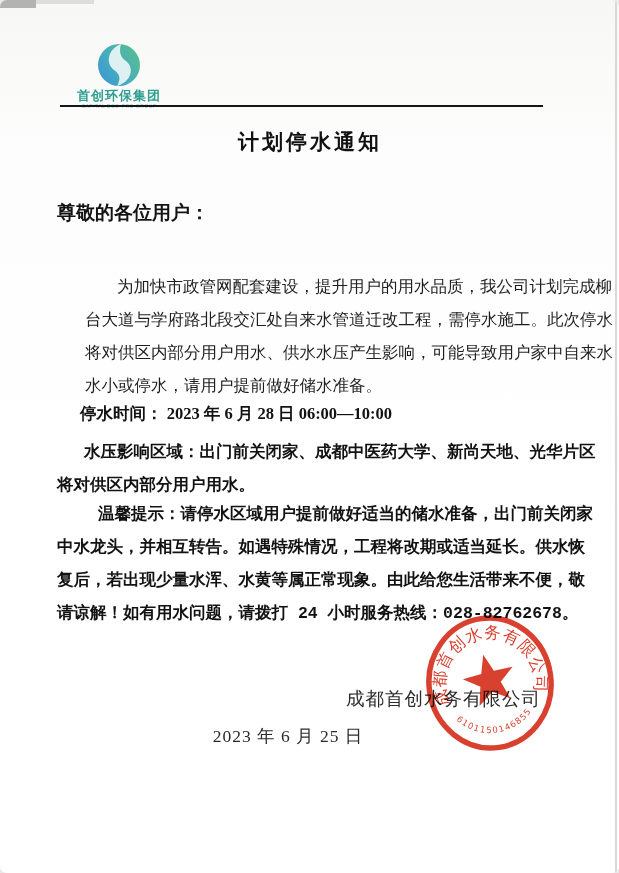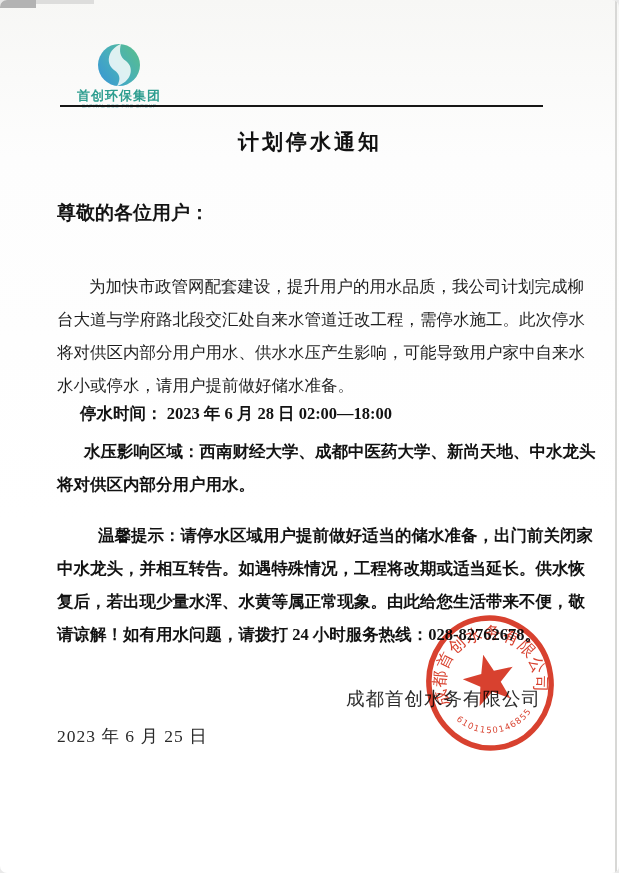--- a/index.html
+++ b/index.html
@@ -42,7 +42,7 @@
   .ind-14em{padding-left:23px;}
   .ind-25em{padding-left:41px;}
 
-  .intro{top:270px;}
+  .intro{top:270px;margin-left:28px;}
   .stoptime{top:397px;}
   .area{top:435px;}
   .tips{top:519px;}

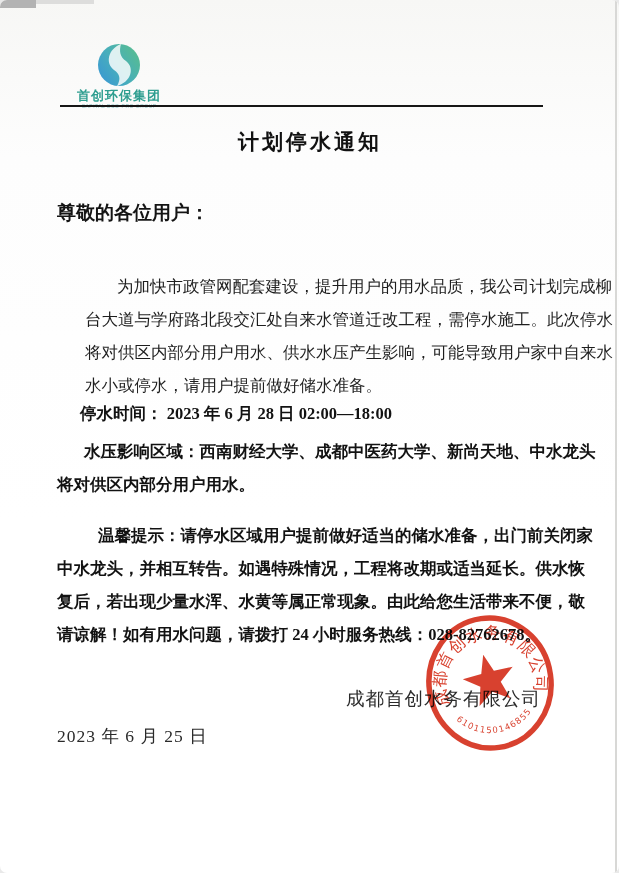--- a/index.html
+++ b/index.html
@@ -94,7 +94,7 @@
   </div>
 
   <div class="textblock stoptime">
-    <div class="line bold ind-14em">停水时间： 2023 年 6 月 28 日 02:00—18:00</div>
+    <div class="line bold ind-14em">停水时间： 2023 年 6 月 28 日 06:00—10:00</div>
   </div>
 
   <div class="textblock area">

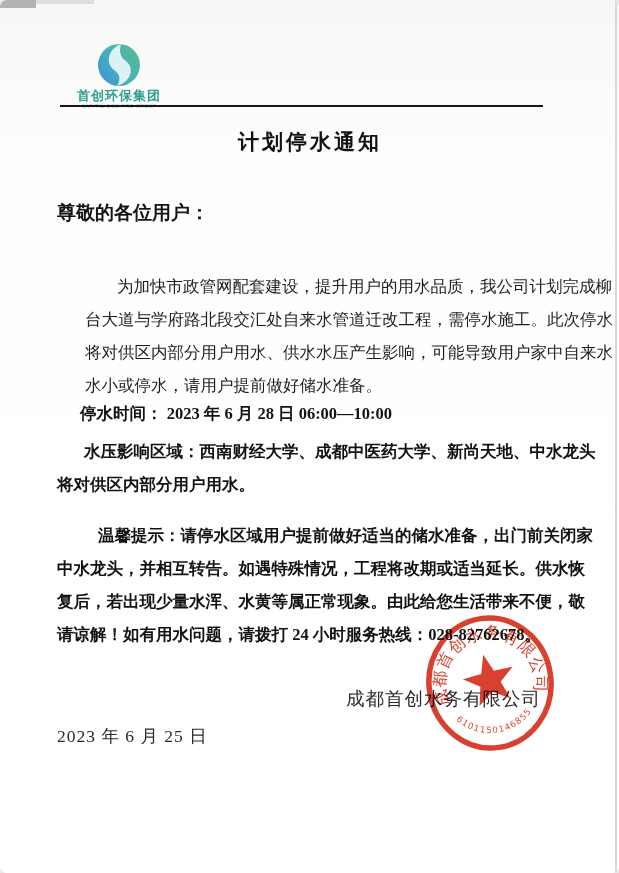--- a/index.html
+++ b/index.html
@@ -98,7 +98,7 @@
   </div>
 
   <div class="textblock area">
-    <div class="line bold ind-15em">水压影响区域：西南财经大学、成都中医药大学、新尚天地、中水龙头</div>
+    <div class="line bold ind-15em">水压影响区域：出门前关闭家、成都中医药大学、新尚天地、光华片区</div>
     <div class="line bold">将对供区内部分用户用水。</div>
   </div>
 

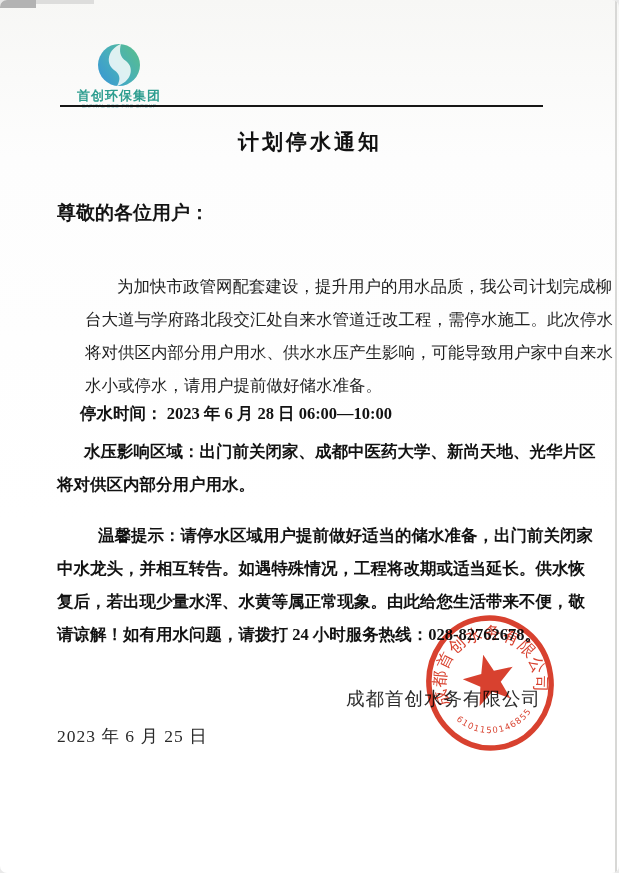--- a/index.html
+++ b/index.html
@@ -45,7 +45,7 @@
   .intro{top:270px;margin-left:28px;}
   .stoptime{top:397px;}
   .area{top:435px;}
-  .tips{top:519px;}
+  .tips{top:498px;font-family:Liberation Mono, monospace;}
 
   .sig-company{position:absolute;left:57px;top:686px;width:484px;text-align:right;
     font-size:18.5px;letter-spacing:1px;color:#2a2a2a;}

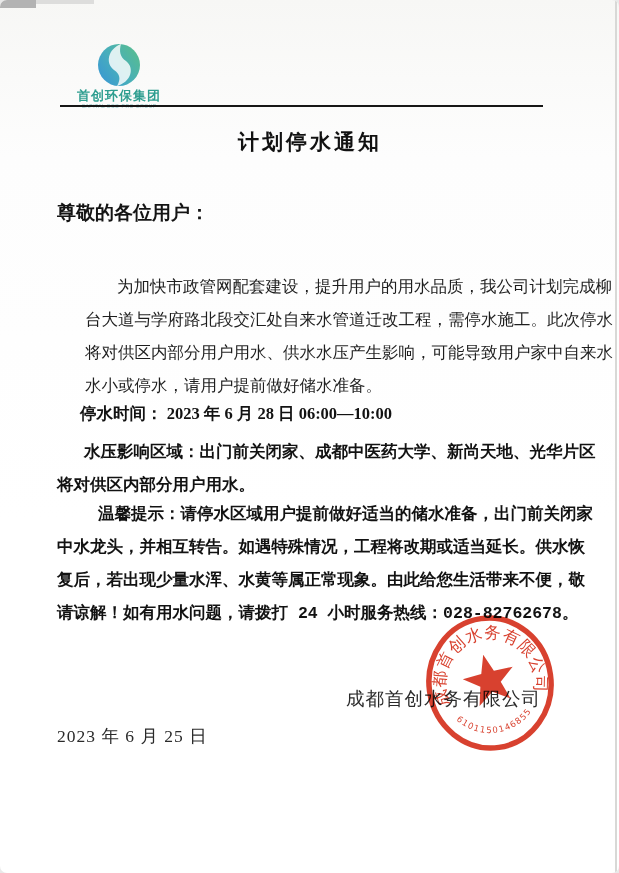--- a/index.html
+++ b/index.html
@@ -49,7 +49,7 @@
 
   .sig-company{position:absolute;left:57px;top:686px;width:484px;text-align:right;
     font-size:18.5px;letter-spacing:1px;color:#2a2a2a;}
-  .sig-date{position:absolute;left:57px;top:724px;width:462px;text-align:left;
+  .sig-date{position:absolute;left:57px;top:724px;width:462px;text-align:center;
     font-size:17.5px;letter-spacing:1px;color:#2a2a2a;}
 
   .seal{position:absolute;left:400px;top:593px;width:180px;height:180px;

